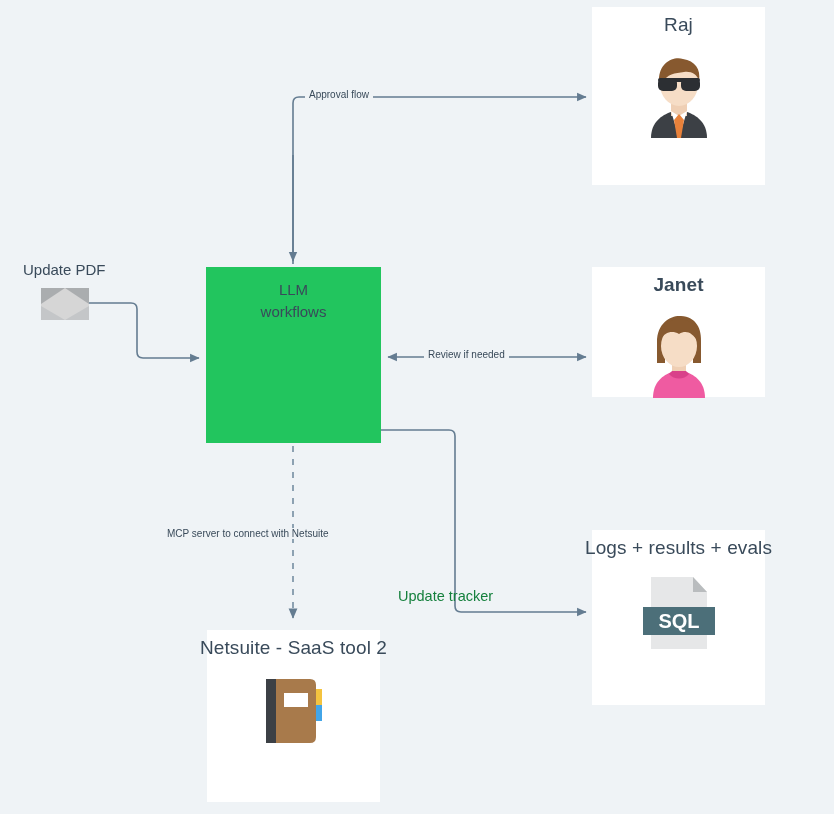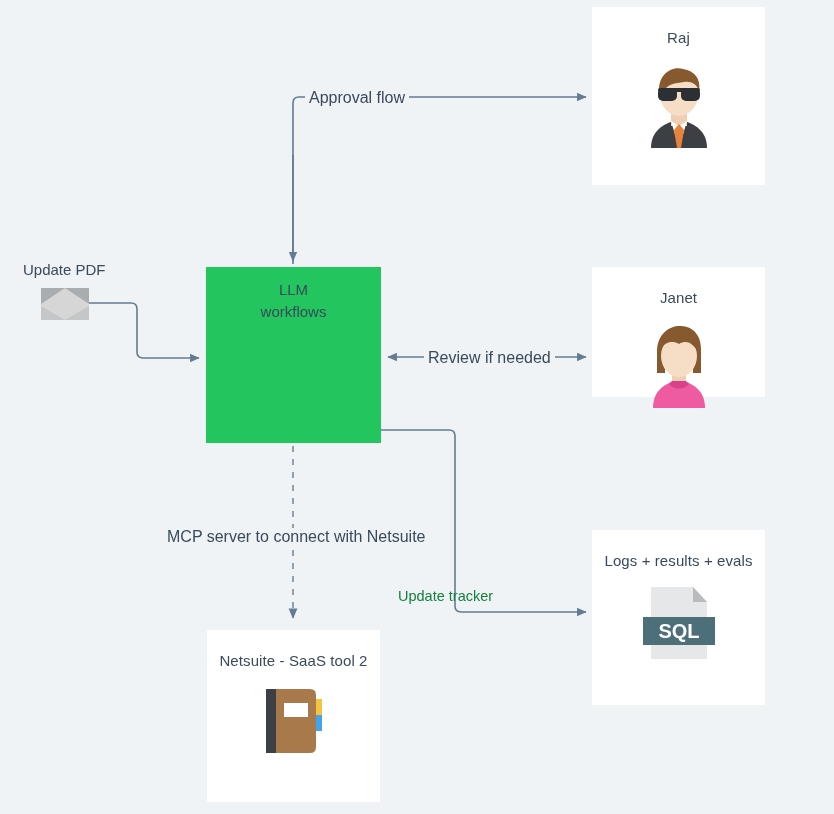--- a/index.html
+++ b/index.html
@@ -30,9 +30,9 @@
     align-items: center;
   }
   .panel-title {
-    font-size: 15px;
-    color: #394a5a;
-    margin-top: 22px;
+    font-size: 19px;
+    color: #394a5a;
+    margin-top: 7px;
     letter-spacing: 0.1px;
     white-space: nowrap;
   }

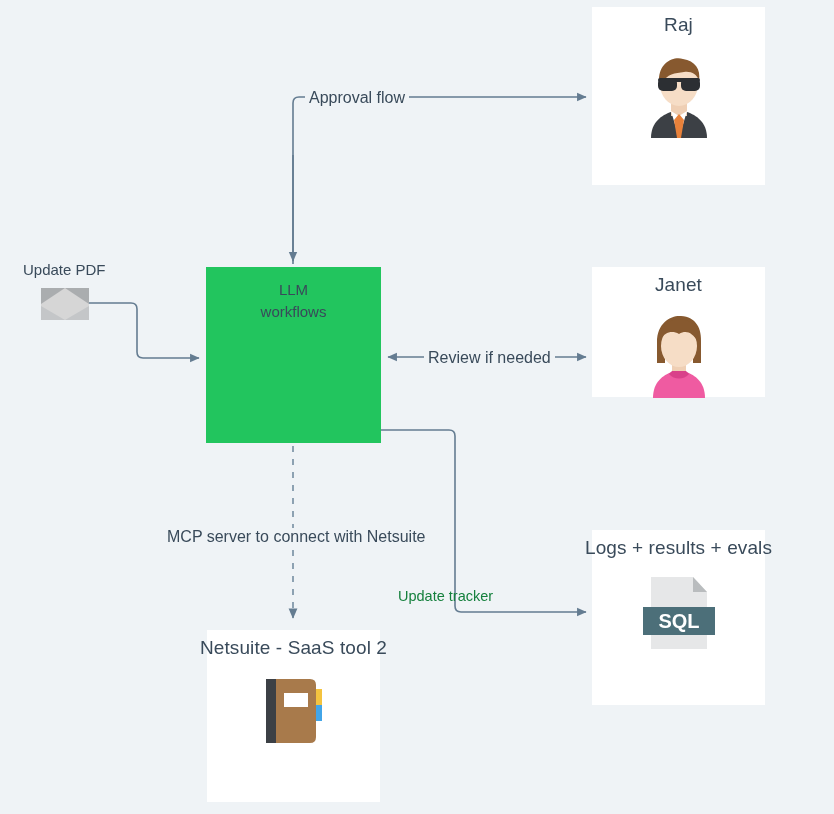--- a/index.html
+++ b/index.html
@@ -54,7 +54,7 @@
   }
   .edge-label {
     position: absolute;
-    font-size: 16px;
+    font-size: 10px;
     color: #394a5a;
     background: #eff3f6;
     white-space: nowrap;

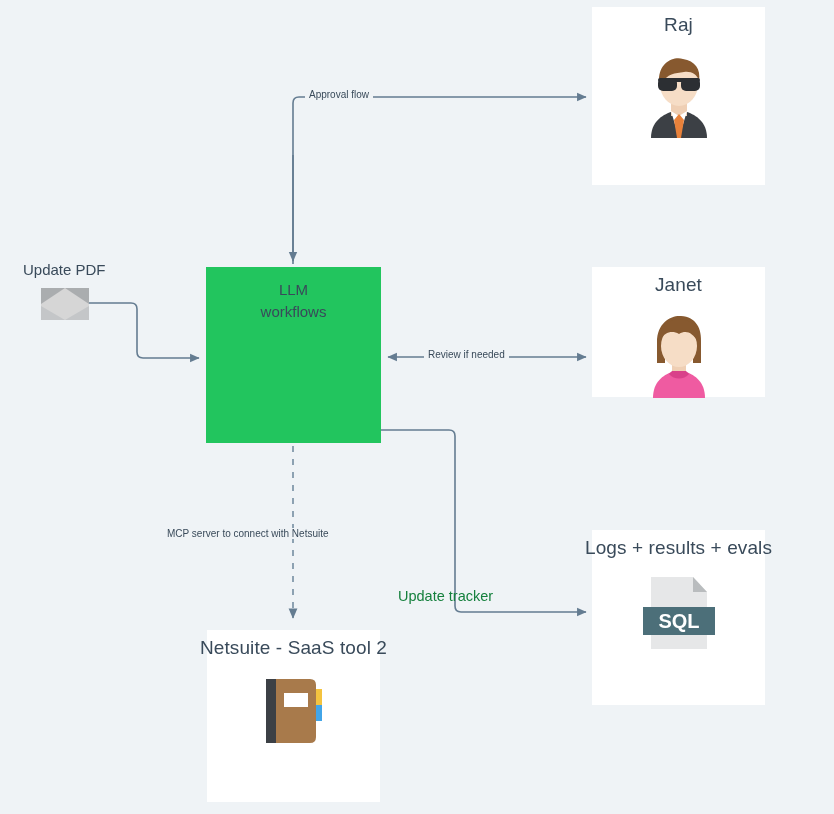--- a/index.html
+++ b/index.html
@@ -175,7 +175,7 @@
     </div>
   </div>
 
-  <div class="panel" style="left:592px; top:267px; width:173px; height:130px;">
+  <div class="panel" style="left:592px; top:267px; width:173px; height:130px;font-weight:bold;">
     <div class="panel-title">Janet</div>
     <div class="avatar" style="margin-top:12px;">
       <svg viewBox="0 0 100 90" width="100" height="90">

